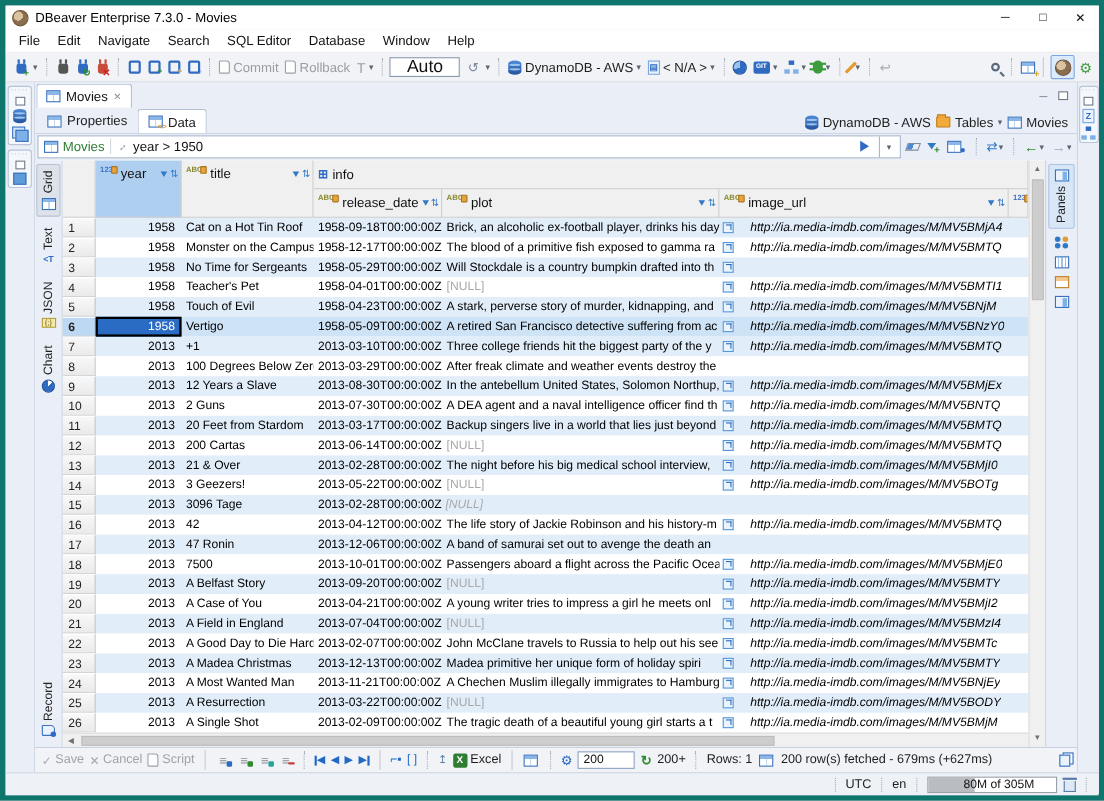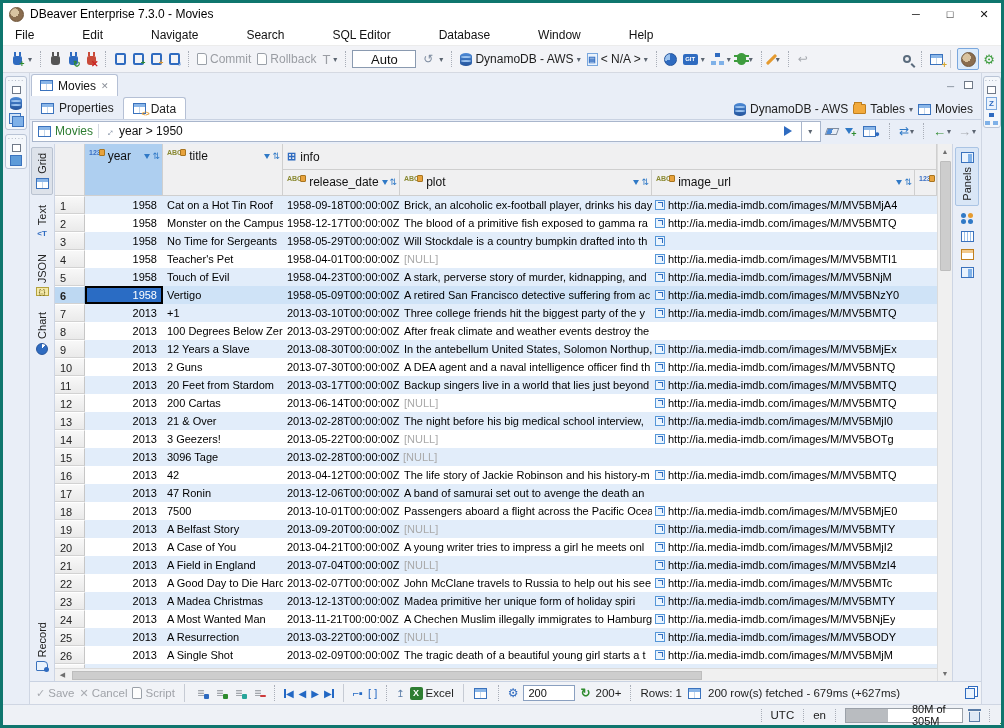--- a/index.html
+++ b/index.html
@@ -4,7 +4,7 @@
 <style>
   html,body{margin:0;padding:0;background:#9b9b9b;font-family:"Liberation Sans",sans-serif;}
   *{box-sizing:border-box;}
-  .window{width:1004px;height:728px;border:3px solid #0f766e;background:#e9eef7;display:flex;flex-direction:column;position:relative;overflow:hidden;}
+  .window{width:1004px;height:728px;border:5px solid #0f766e;background:#e9eef7;display:flex;flex-direction:column;position:relative;overflow:hidden;}
 
   
   .titlebar{height:22px;background:#fff;display:flex;align-items:center;padding-left:6px;flex:none;}

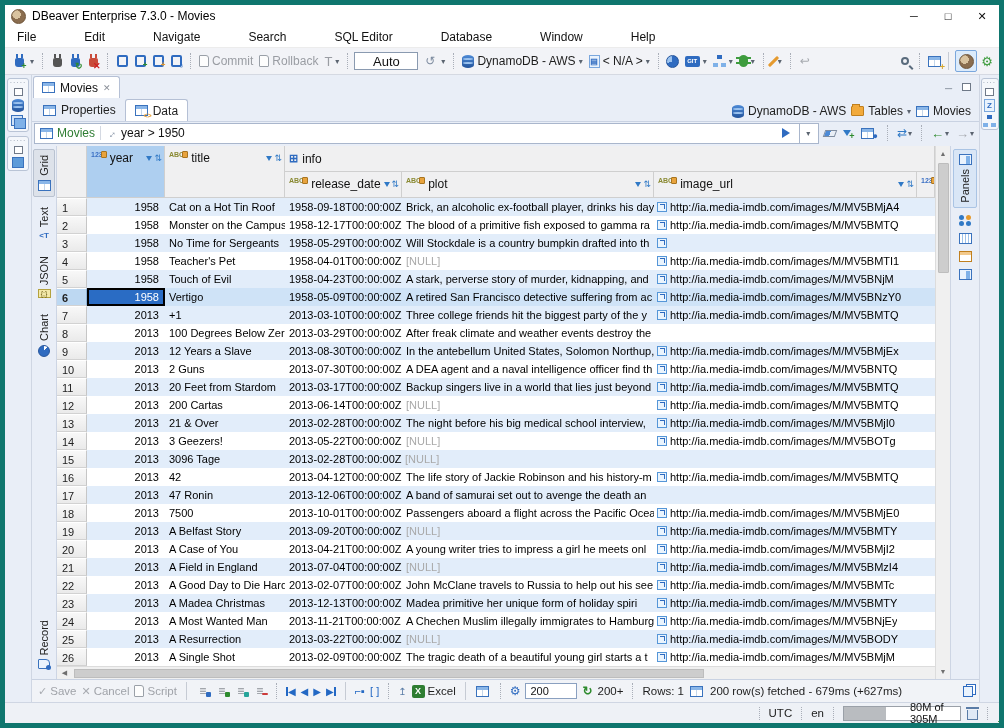--- a/index.html
+++ b/index.html
@@ -13,7 +13,7 @@
   .winbtns{margin-left:auto;display:flex;height:100%;}
   .winbtn{width:34px;display:flex;align-items:center;justify-content:center;font-size:11px;color:#111;cursor:default;}
   
-  .menubar{height:21px;background:#fff;display:flex;align-items:center;padding-left:4px;flex:none;border-bottom:1px solid #ececec;gap:32px;}
+  .menubar{height:21px;background:#fff;display:flex;align-items:center;padding-left:4px;flex:none;border-bottom:1px solid #ececec;}
   .menu-item{font-size:12px;color:#111;padding:2px 8px;}
   
   .toolbar{height:27px;background:#f2f3f7;border-bottom:1px solid #d5d9e2;display:flex;align-items:center;padding:0 4px;flex:none;gap:2px;}

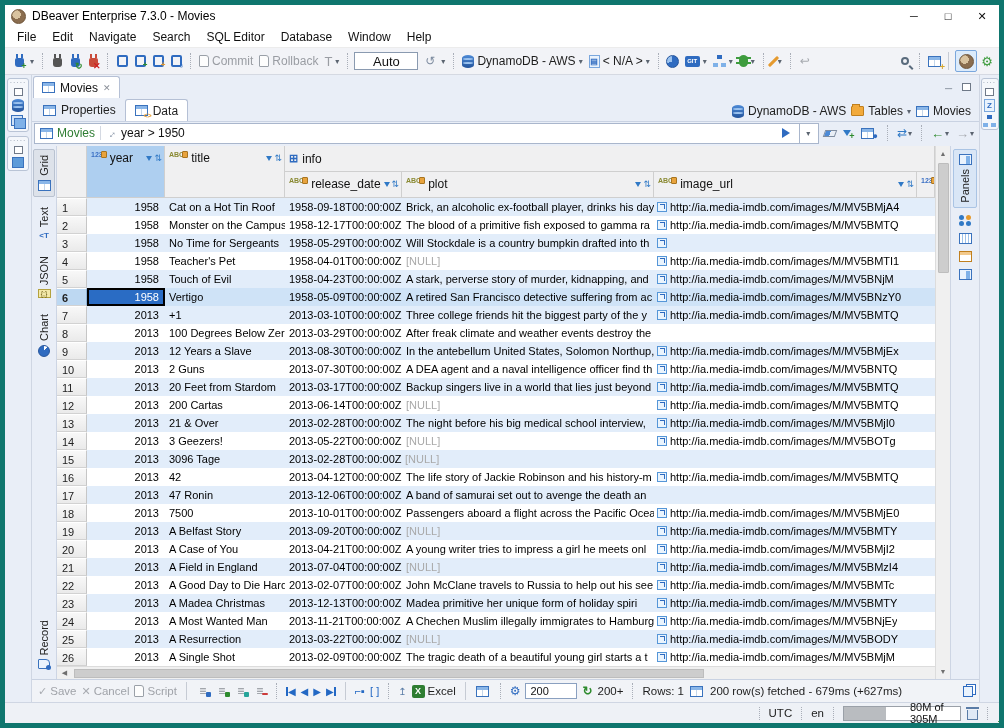--- a/index.html
+++ b/index.html
@@ -24,7 +24,7 @@
   .tlabel.on{color:#1d1d1d;}
   .car{font-size:8px;color:#5b6470;}
   .spacer{flex:1;}
-  .combo{width:64px;height:18px;border:1px solid #8a9ab0;background:#fff;font-size:13px;color:#111;display:flex;align-items:center;justify-content:center;}
+  .combo{width:64px;height:18px;border:1px solid #8a9ab0;background:#fff;font-size:16px;color:#111;display:flex;align-items:center;justify-content:center;}
   
   .i{display:inline-flex;align-items:center;justify-content:center;width:16px;height:16px;font-size:12px;line-height:1;flex:none;position:relative;}
   .plugico{position:relative;width:9px;height:9px;border-radius:2px 2px 3px 3px;margin-top:3px;}

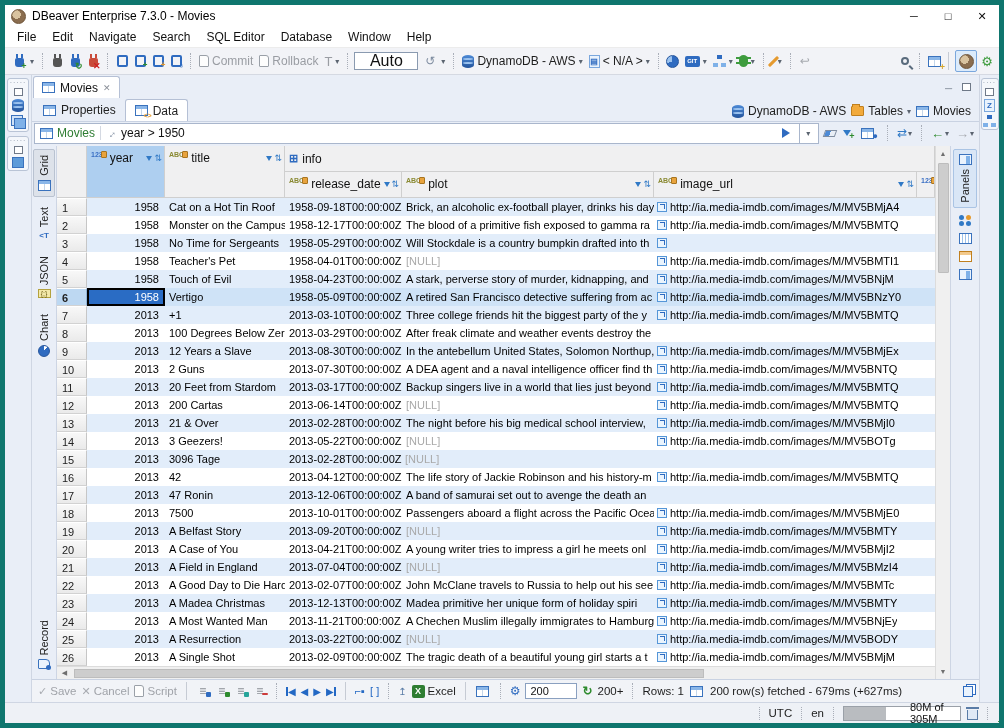--- a/index.html
+++ b/index.html
@@ -145,7 +145,7 @@
   .c.title{width:120px;padding-left:4px;}
   .c.date{width:117px;padding-left:4px;}
   .c.plot{width:252px;padding-left:4px;}
-  .c.url{flex:1;padding-left:3px;display:flex;align-items:center;gap:3px;min-width:0;}
+  .c.url{flex:1;padding-left:3px;display:flex;align-items:center;gap:15px;min-width:0;font-style:italic;}
   .urltext{overflow:hidden;white-space:nowrap;}
   .nullv{color:#a9a9a9;}
   .c.url.nullv .urltext{color:#a9a9a9;}

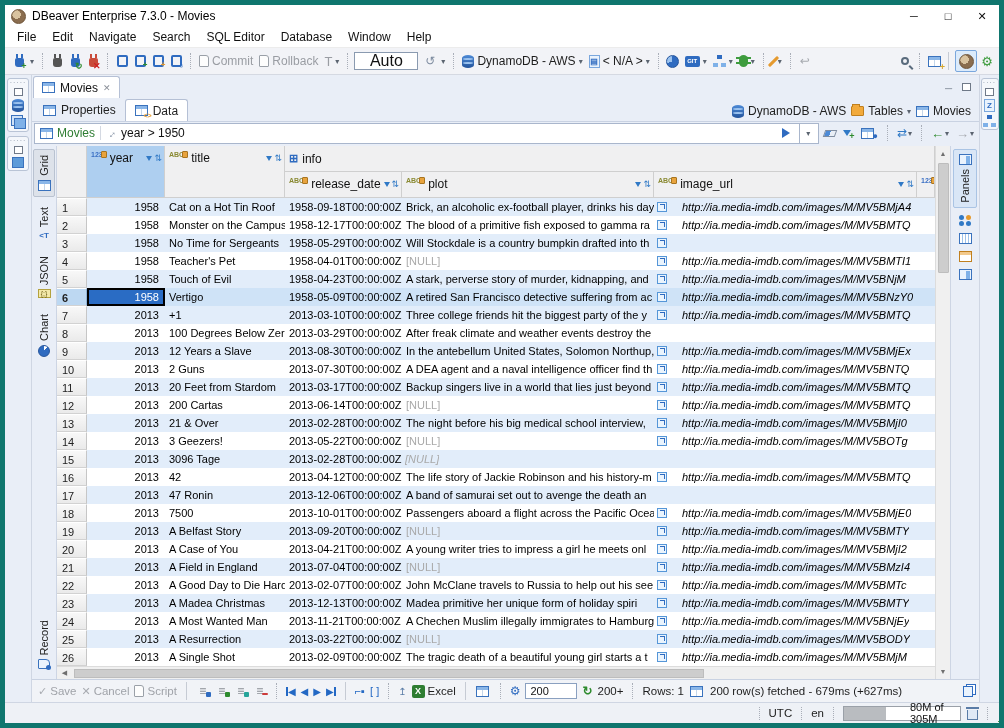--- a/index.html
+++ b/index.html
@@ -189,7 +189,7 @@
   .ssep{width:1px;height:13px;border-left:1px dotted #a9aeb8;margin:0 3px;}
   .memwidget{width:118px;height:15px;border:1px solid #9aa0a8;background:#fff;position:relative;font-size:11px;display:flex;align-items:center;}
   .memfill{position:absolute;left:0;top:0;bottom:0;width:42px;background:#b9bcc0;}
-  .memtext{position:relative;margin-left:66px;color:#111;}
+  .memtext{position:relative;margin-left:32px;color:#111;}
   .trash{width:11px;height:10px;border:1px solid #5a7ca6;border-top:none;background:#dfe9f6;position:relative;margin-top:3px;}
   .trash::before{content:"";position:absolute;top:-3px;left:-2px;right:-2px;height:2px;background:#5a7ca6;}
 </style>

